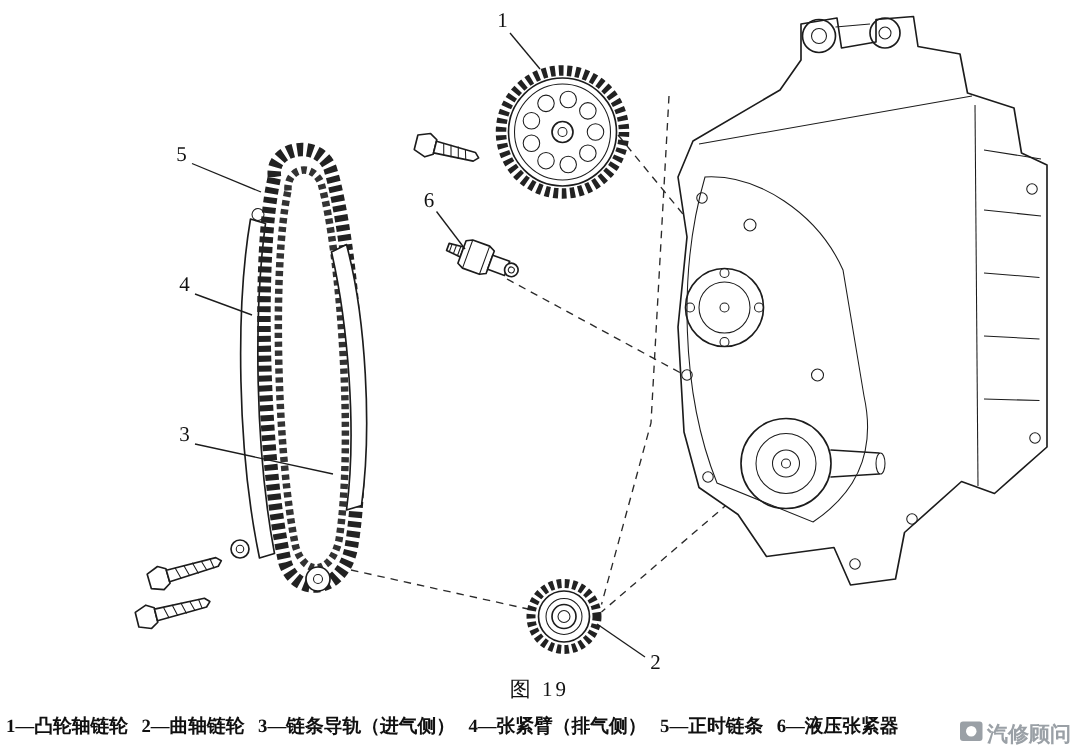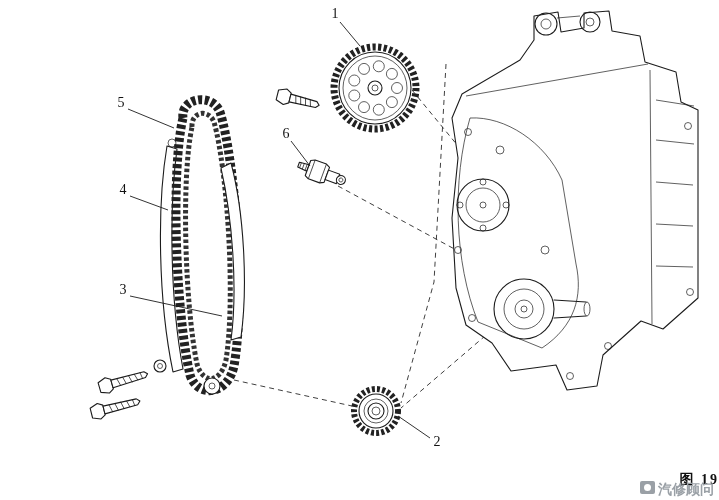--- a/index.html
+++ b/index.html
@@ -19,8 +19,8 @@
   svg .teeth-s{fill:none;stroke:#222;stroke-width:6;stroke-dasharray:3 2.2;}
   svg text.lbl{font:14px "Liberation Serif", serif;fill:#111;stroke:none;text-anchor:middle;}
   .caption{
-    position:absolute;left:0;top:451px;width:719px;text-align:right;
-    font-size:14px;font-weight:bold;letter-spacing:2px;margin-top:20px;
+    position:absolute;left:0;top:451px;width:719px;text-align:center;
+    font-size:14px;font-weight:normal;letter-spacing:2px;
   }
   .legend{
     position:absolute;left:4px;top:476px;width:600px;display:flex;gap:9px;

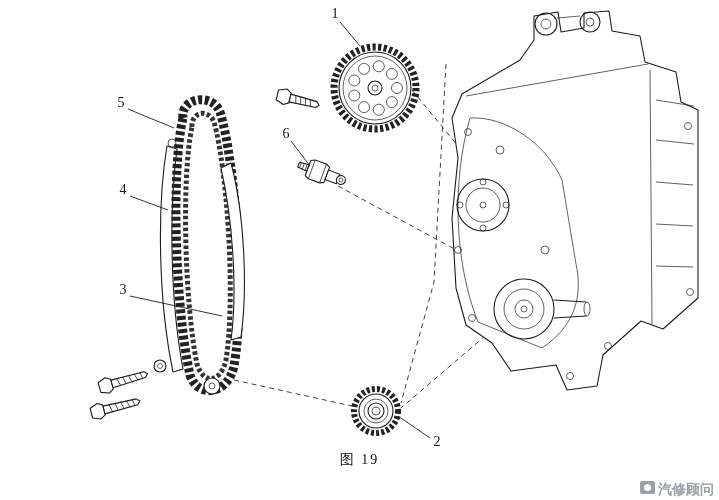--- a/index.html
+++ b/index.html
@@ -184,6 +184,14 @@
 
   <div class="caption">图 19</div>
 
+  <div class="legend">
+    <span>1—凸轮轴链轮</span>
+    <span>2—曲轴链轮</span>
+    <span>3—链条导轨（进气侧）</span>
+    <span>4—张紧臂（排气侧）</span>
+    <span>5—正时链条</span>
+    <span>6—液压张紧器</span>
+  </div>
 
   <div class="watermark">
     <span class="wm-icon"></span>

